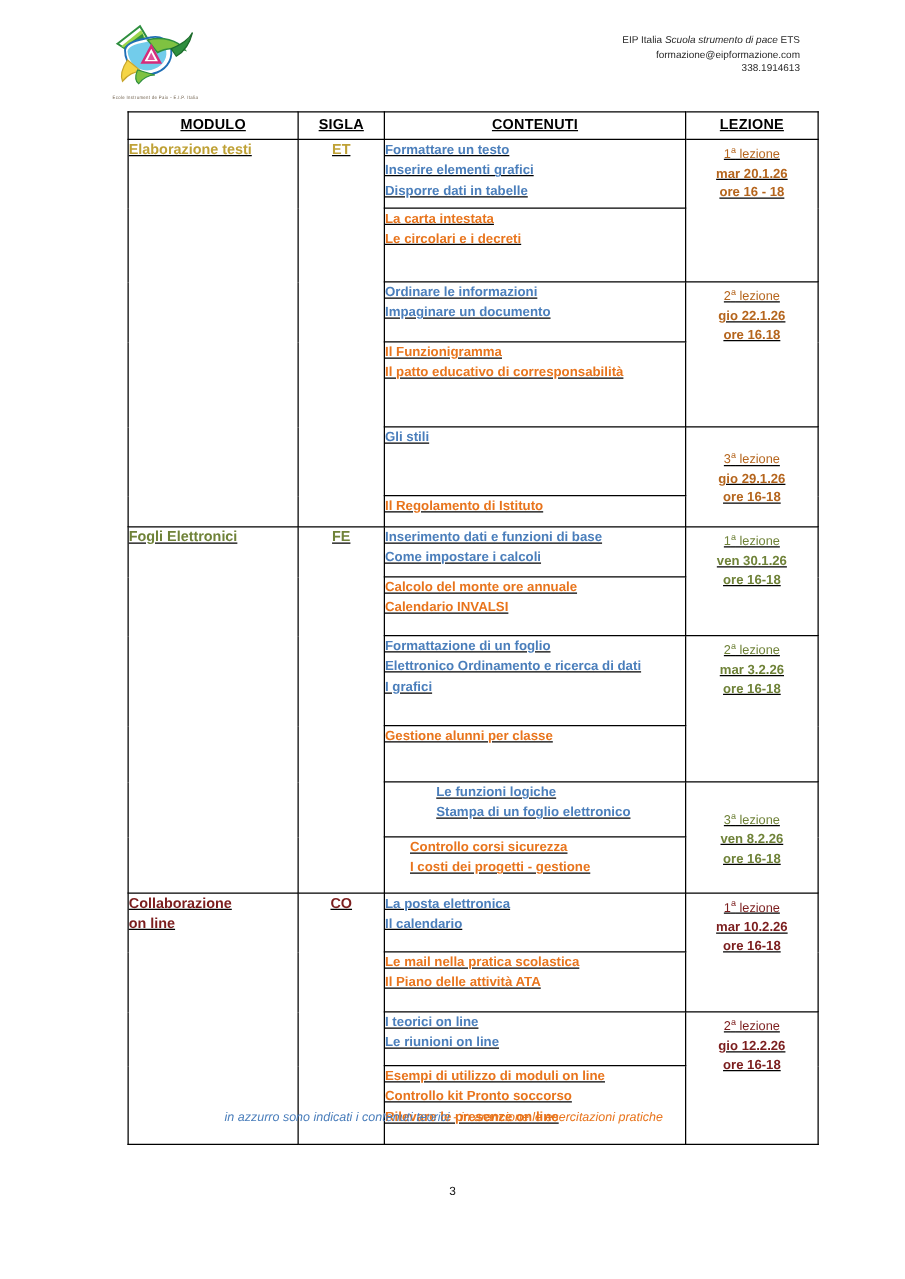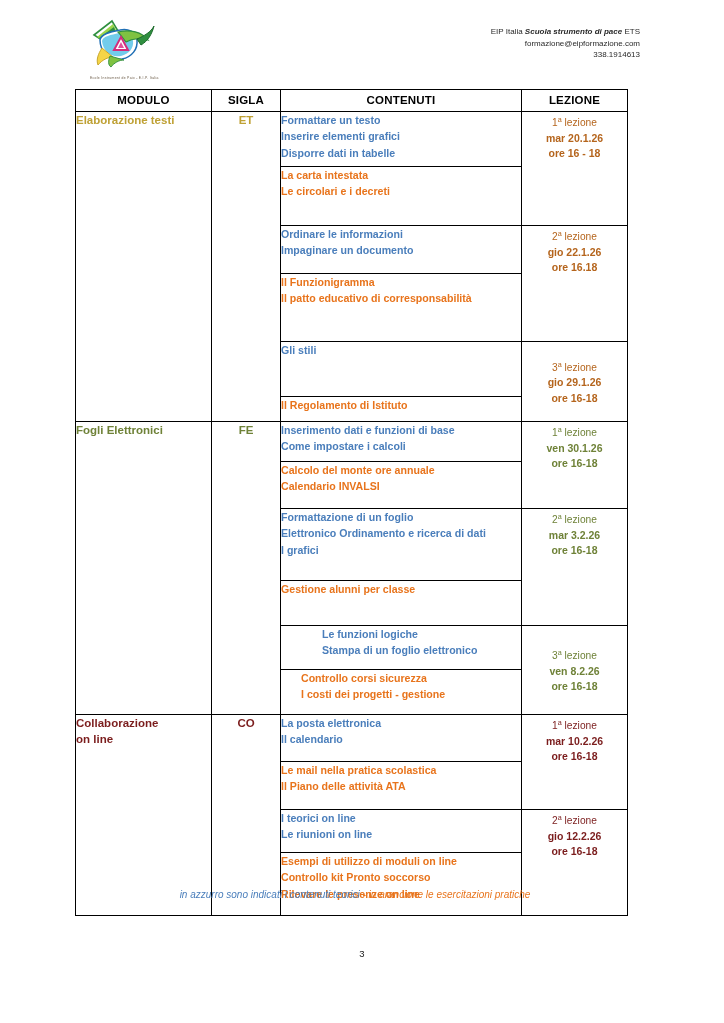--- a/index.html
+++ b/index.html
@@ -46,7 +46,7 @@
     line-height: 11.6px;
     color: #2a2a2a;
   }
-  .hdr-text .it { font-style: italic; font-weight: bold; }
+  .hdr-text .it { font-style: italic; }
 
   
   .tablewrap {

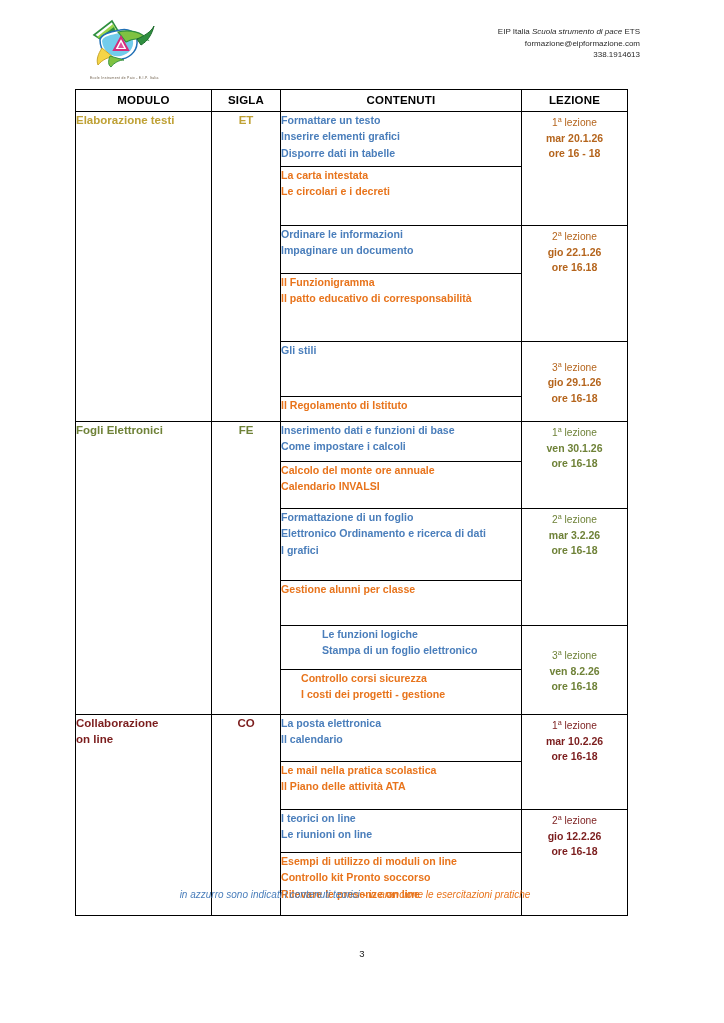--- a/index.html
+++ b/index.html
@@ -51,8 +51,9 @@
   
   .tablewrap {
     position: absolute;
-    left: 75px; top: 89px;
+    left: 102px; top: 89px;
     width: 552px;
+    text-decoration: underline;
   }
   table.sched {
     border-collapse: collapse;

